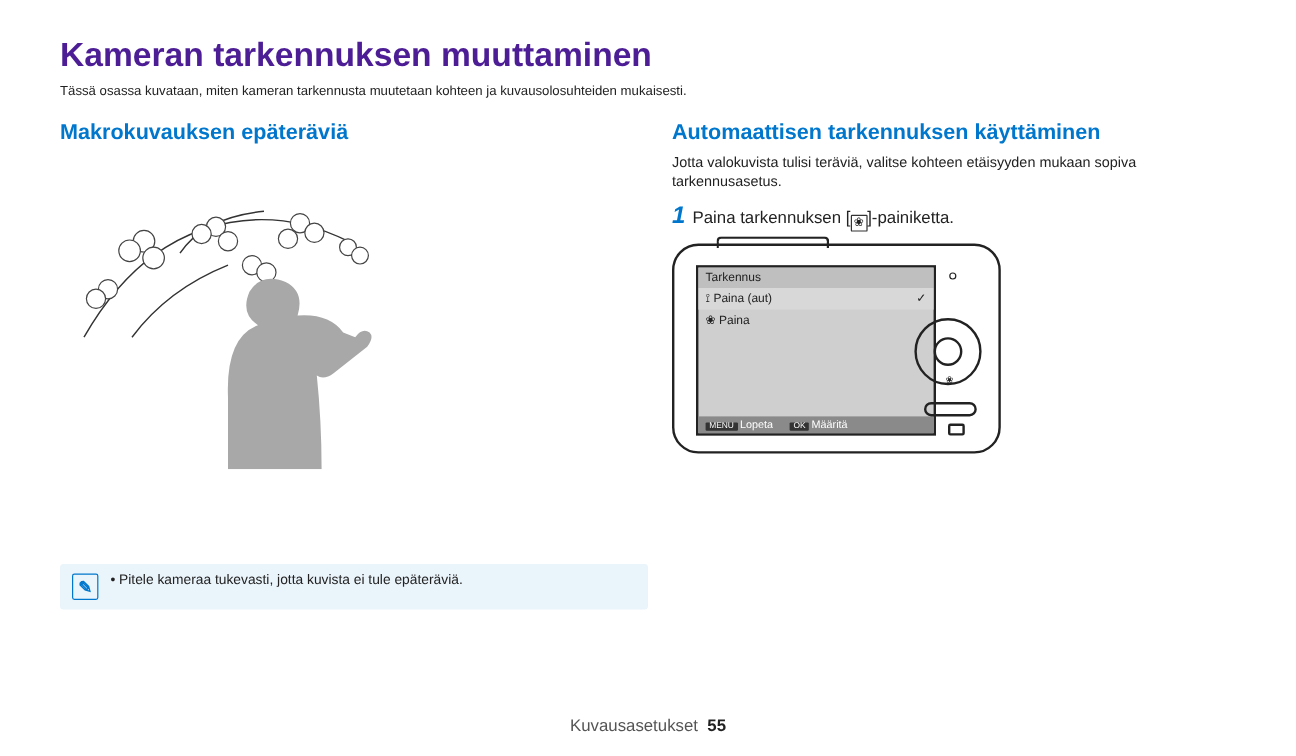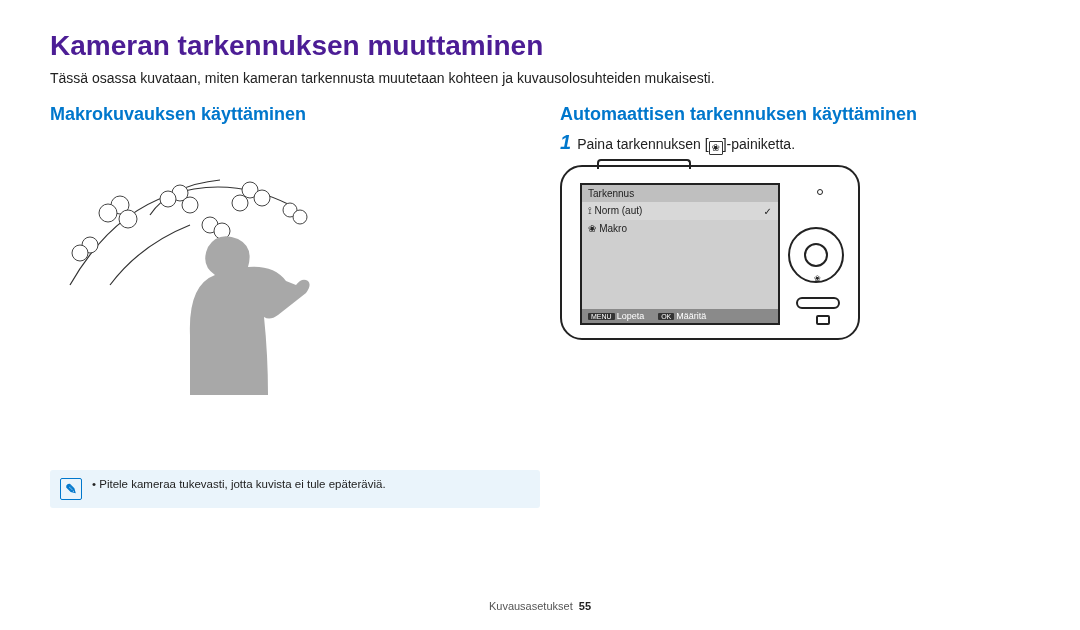--- a/index.html
+++ b/index.html
@@ -19,7 +19,7 @@
     margin-bottom: 8px;
   }
   .intro {
-    font-size: 14px;
+    font-size: 11px;
     margin-bottom: 18px;
   }
   .columns {

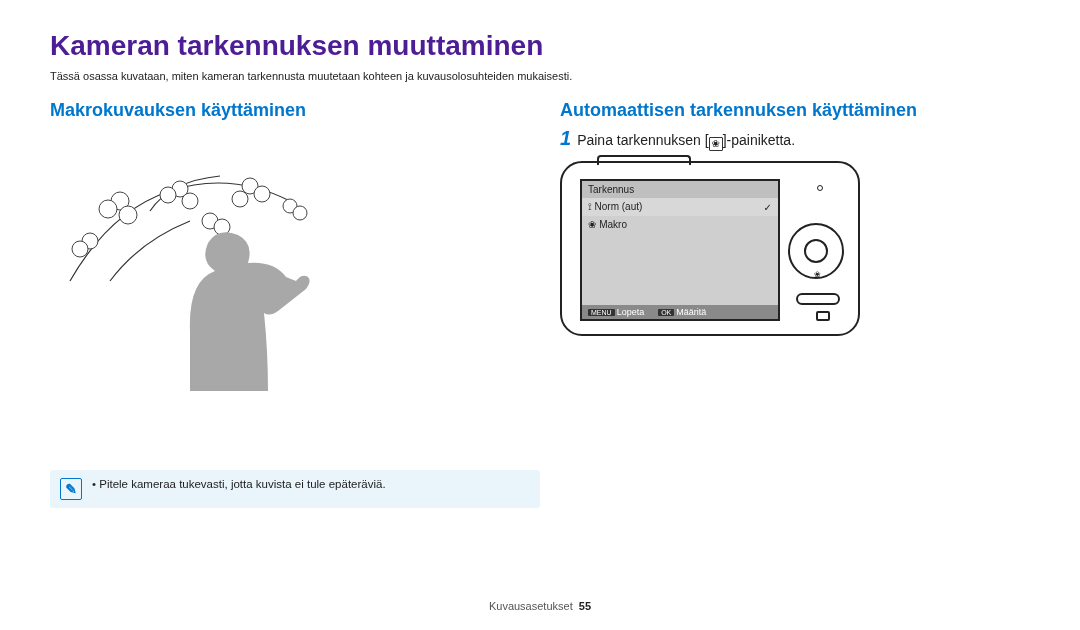--- a/index.html
+++ b/index.html
@@ -197,7 +197,7 @@
 <div class="columns">
 
   <div class="col">
-    <h2 class="section-title">Makrokuvauksen käyttäminen</h2>
+    <h2 class="section-title">Makrokuvauksen epäteräviä</h2>
 
     <svg class="illus-left" viewBox="0 0 320 260">
 

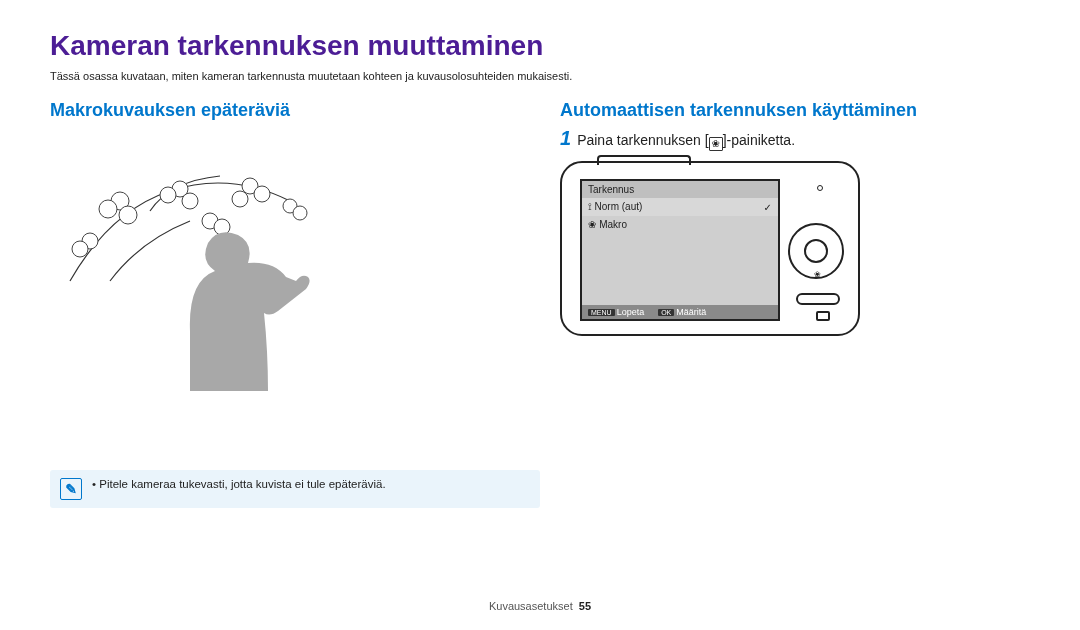--- a/index.html
+++ b/index.html
@@ -233,6 +233,7 @@
 
   <div class="col">
     <h2 class="section-title">Automaattisen tarkennuksen käyttäminen</h2>
+    <p class="section-body">Jotta valokuvista tulisi teräviä, valitse kohteen etäisyyden mukaan sopiva tarkennusasetus.</p>
 
     <div class="step-line">
       <span class="step-num">1</span>

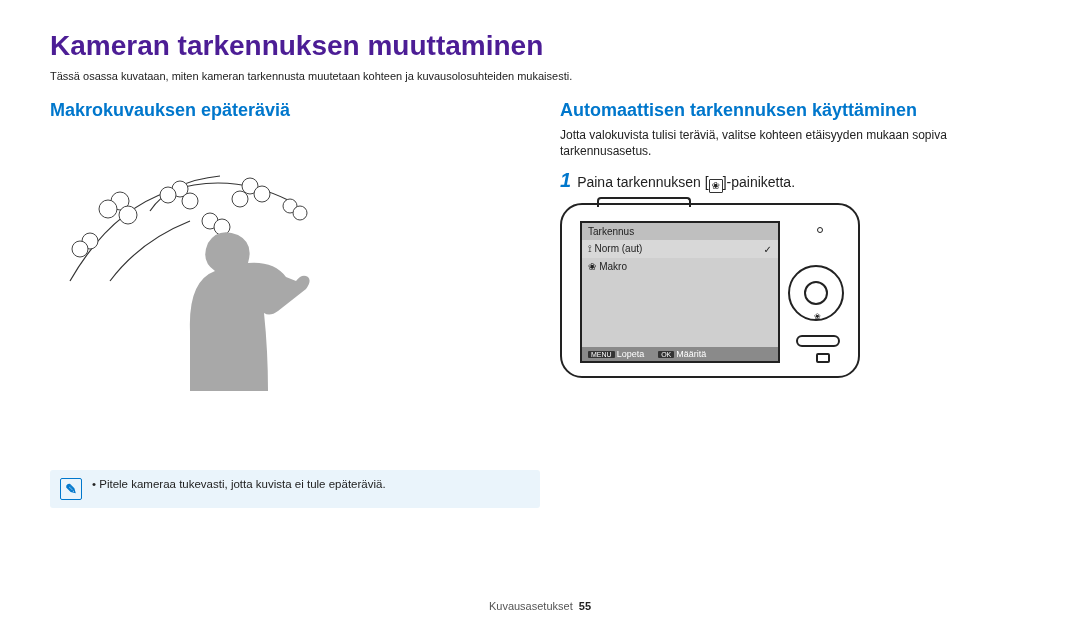--- a/index.html
+++ b/index.html
@@ -99,7 +99,7 @@
     margin-top: 4px;
   }
   .camera {
-    width: 300px;
+    width: 274px;
     height: 175px;
     border: 2.5px solid #222;
     border-radius: 22px;

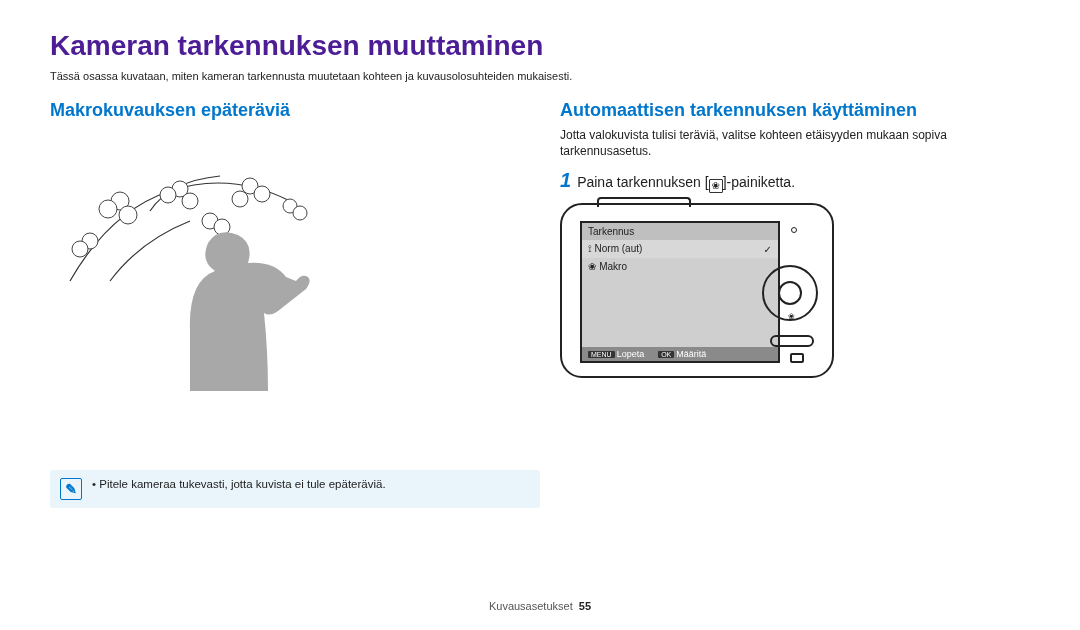--- a/index.html
+++ b/index.html
@@ -250,7 +250,7 @@
           <div class="screen-row sel">
             <span>
               <span>⟟</span>
-              <span>Norm (aut)</span>
+              <span>Paina (aut)</span>
             </span>
             <span class="check">✓</span>
           </div>

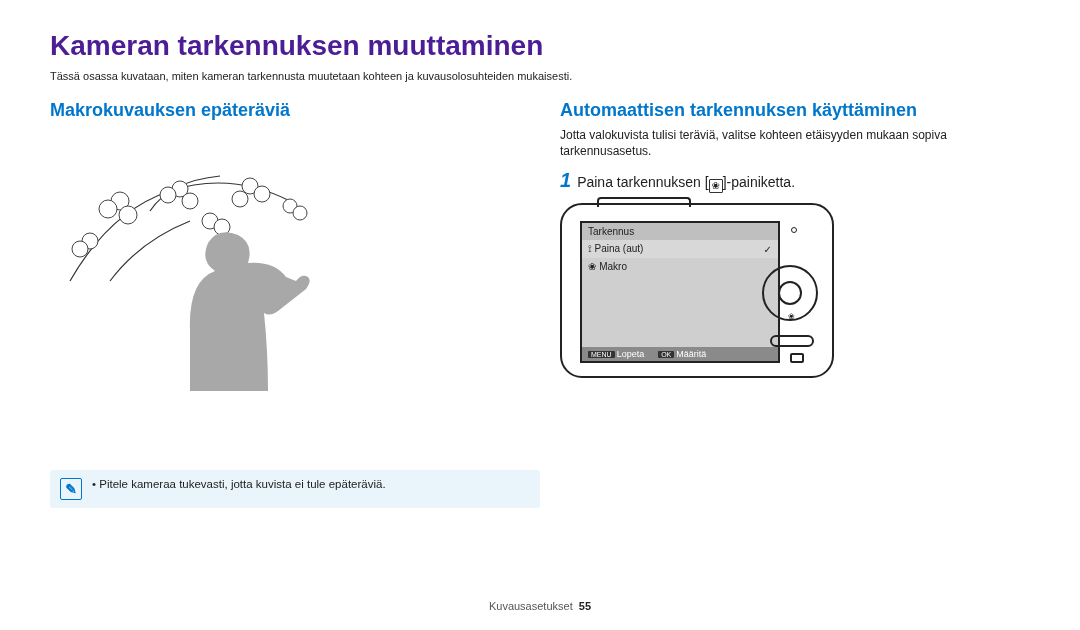--- a/index.html
+++ b/index.html
@@ -257,7 +257,7 @@
           <div class="screen-row">
             <span>
               <span>❀</span>
-              <span>Makro</span>
+              <span>Paina</span>
             </span>
           </div>
           <div class="screen-footer">

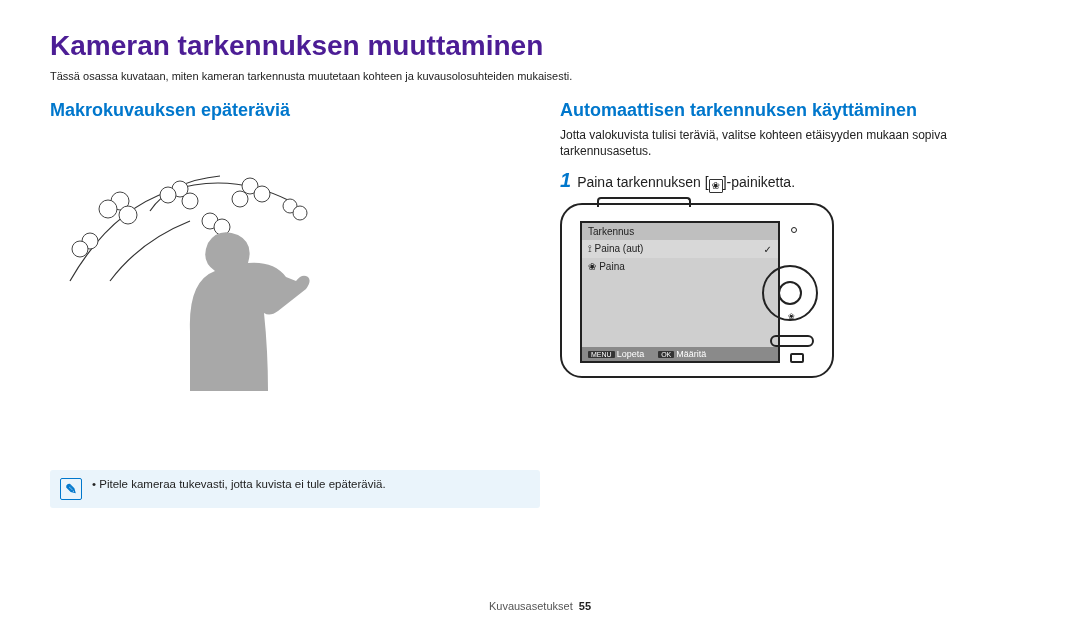--- a/index.html
+++ b/index.html
@@ -182,7 +182,7 @@
     bottom: 18px;
     left: 0; right: 0;
     text-align: center;
-    font-size: 11px;
+    font-size: 14px;
     color: #555;
   }
   .footer .num { font-weight: bold; color: #222; }

